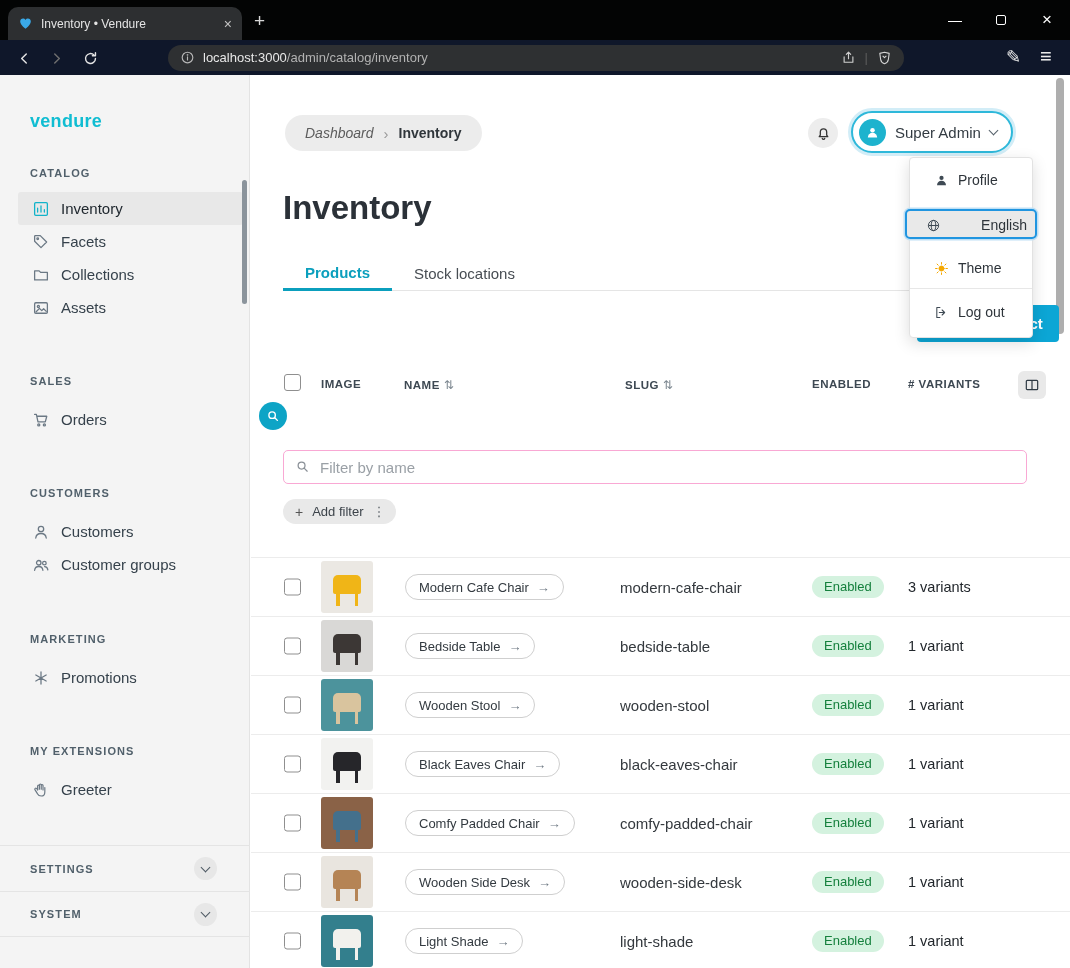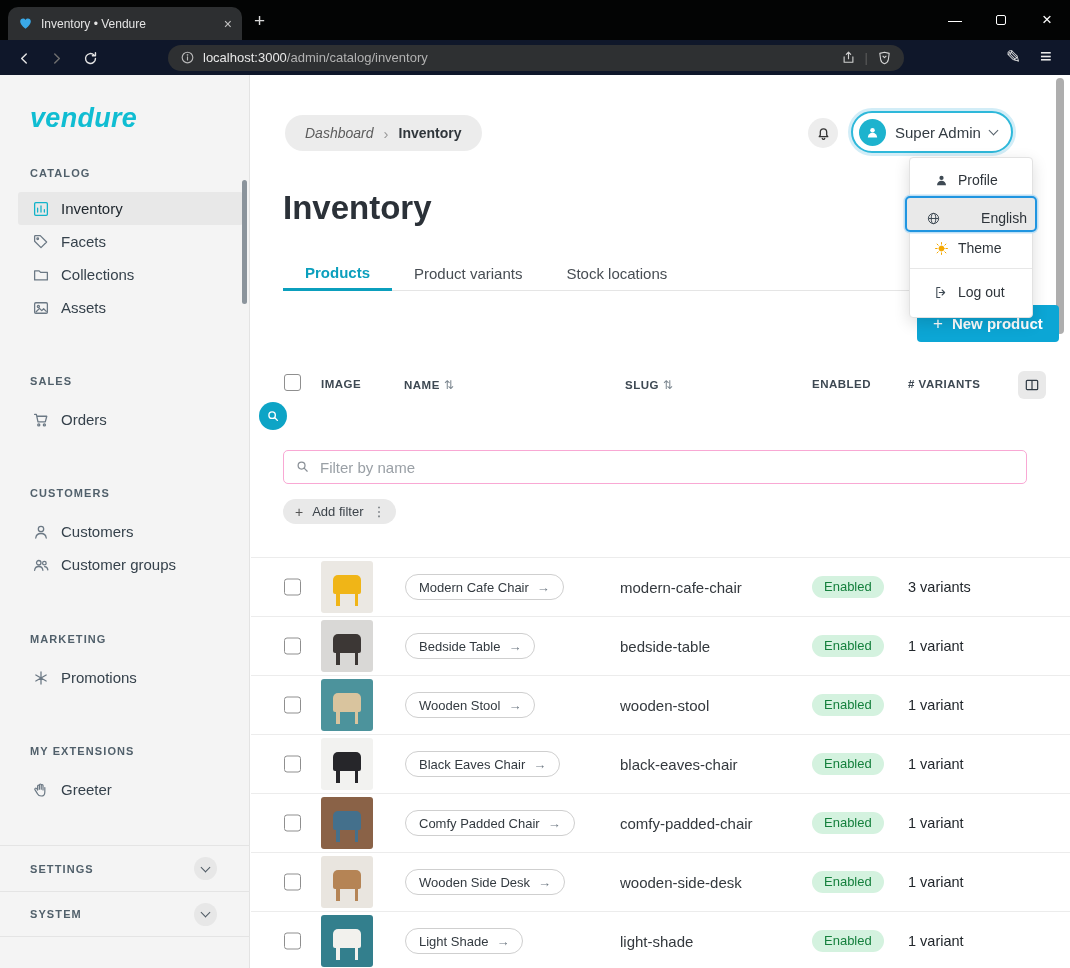--- a/index.html
+++ b/index.html
@@ -33,7 +33,7 @@
   
   .sidebar { position:absolute; left:0; top:75px; width:250px; height:893px; background:#f4f4f4;
     border-right:1px solid #e3e3e3; }
-  .logo { position:absolute; left:30px; top:28px; font-size:27px; font-weight:700; color:#10bdd2; letter-spacing:.3px;font-style:italic; }
+  .logo { position:absolute; left:30px; top:36px; font-size:18px; font-weight:700; color:#10bdd2; letter-spacing:.3px; }
   .sb-label { position:absolute; left:30px; font-size:11px; font-weight:700; letter-spacing:1.1px;
     color:#51606b; }
   .sb-item { position:absolute; left:18px; width:225px; height:33px; display:flex; align-items:center;

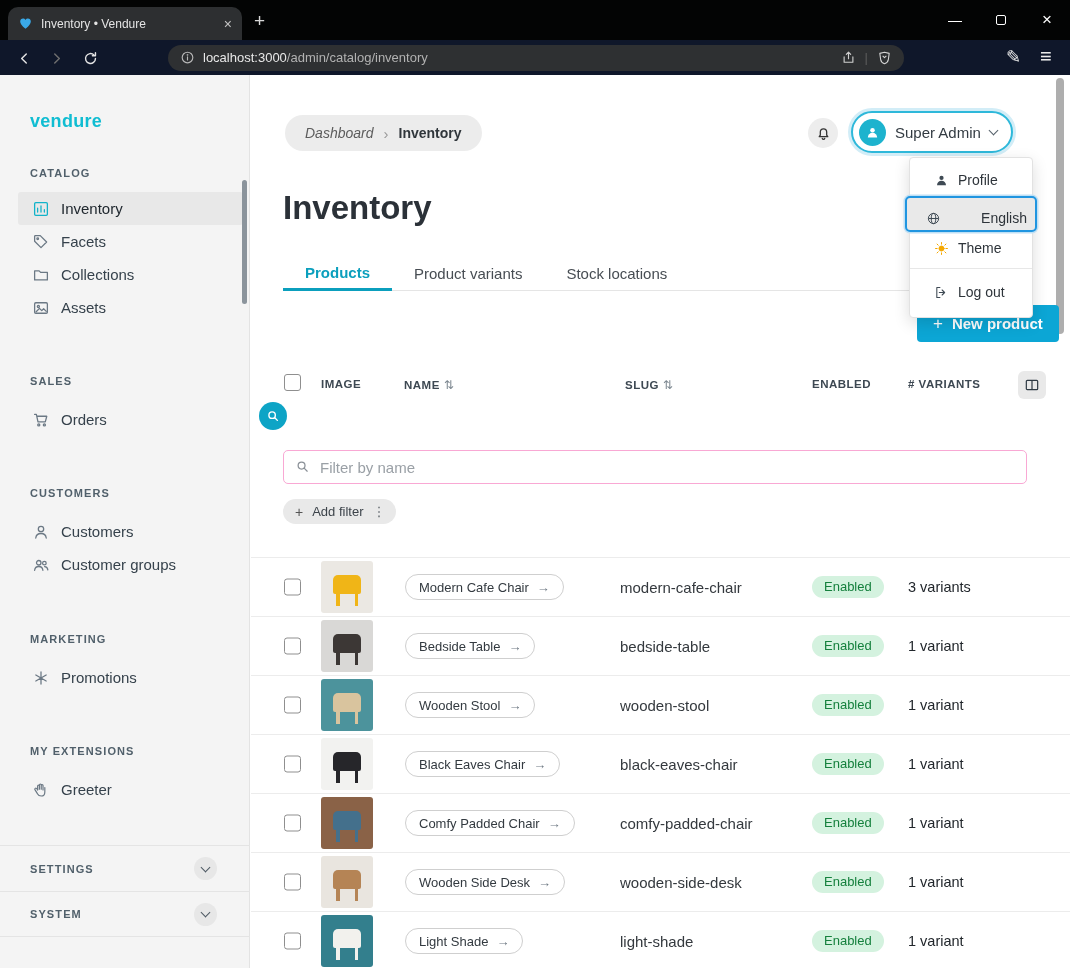--- a/index.html
+++ b/index.html
@@ -74,7 +74,7 @@
     padding:8px 0; z-index:30; }
   .menu-item { display:flex; align-items:center; gap:8px; padding:6px 8px 6px 23px; font-size:14px; color:#2e343a; }
   .menu-item.focused { background:#e9e9e9; border:2.5px solid #2095e0; box-shadow:0 0 0 1.5px #bfe0f5;
-    border-radius:5px; margin:2px -5px; padding:12px 8px 4px 19px;gap:40px; }
+    border-radius:5px; margin:15px -5px; padding:6px 8px 4px 19px;gap:40px; }
   .menu-item.logout { padding-top:9px; padding-bottom:9px; }
   .menu-div { height:1px; background:#e7e7e7; margin:6px 0; }
   .mi-icon { display:flex; width:17px; justify-content:center; }

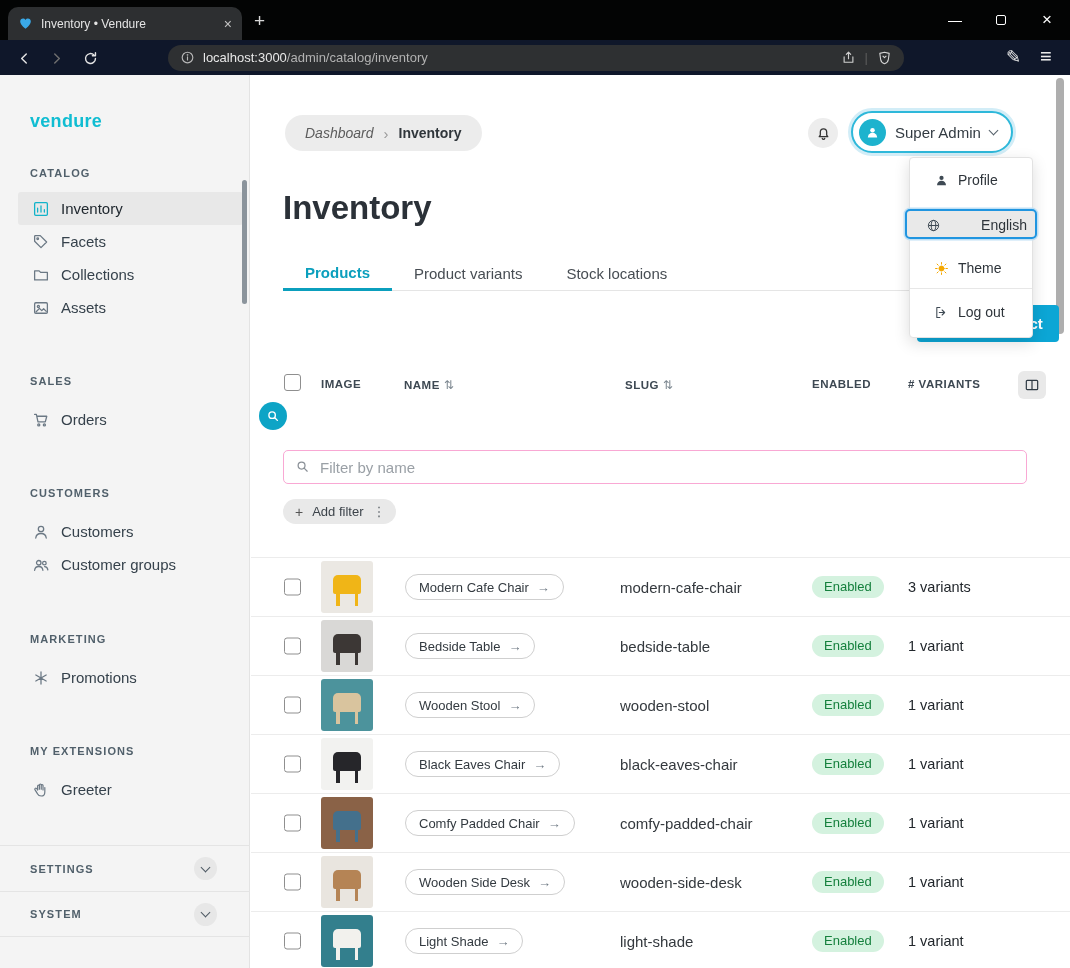--- a/index.html
+++ b/index.html
@@ -386,7 +386,6 @@
 
   <div class="tabs" data-interactable="false">
     <div class="tab-item active" data-interactable="true">Products</div>
-    <div class="tab-item" data-interactable="true">Product variants</div>
     <div class="tab-item" data-interactable="true">Stock locations</div>
   </div>
 

